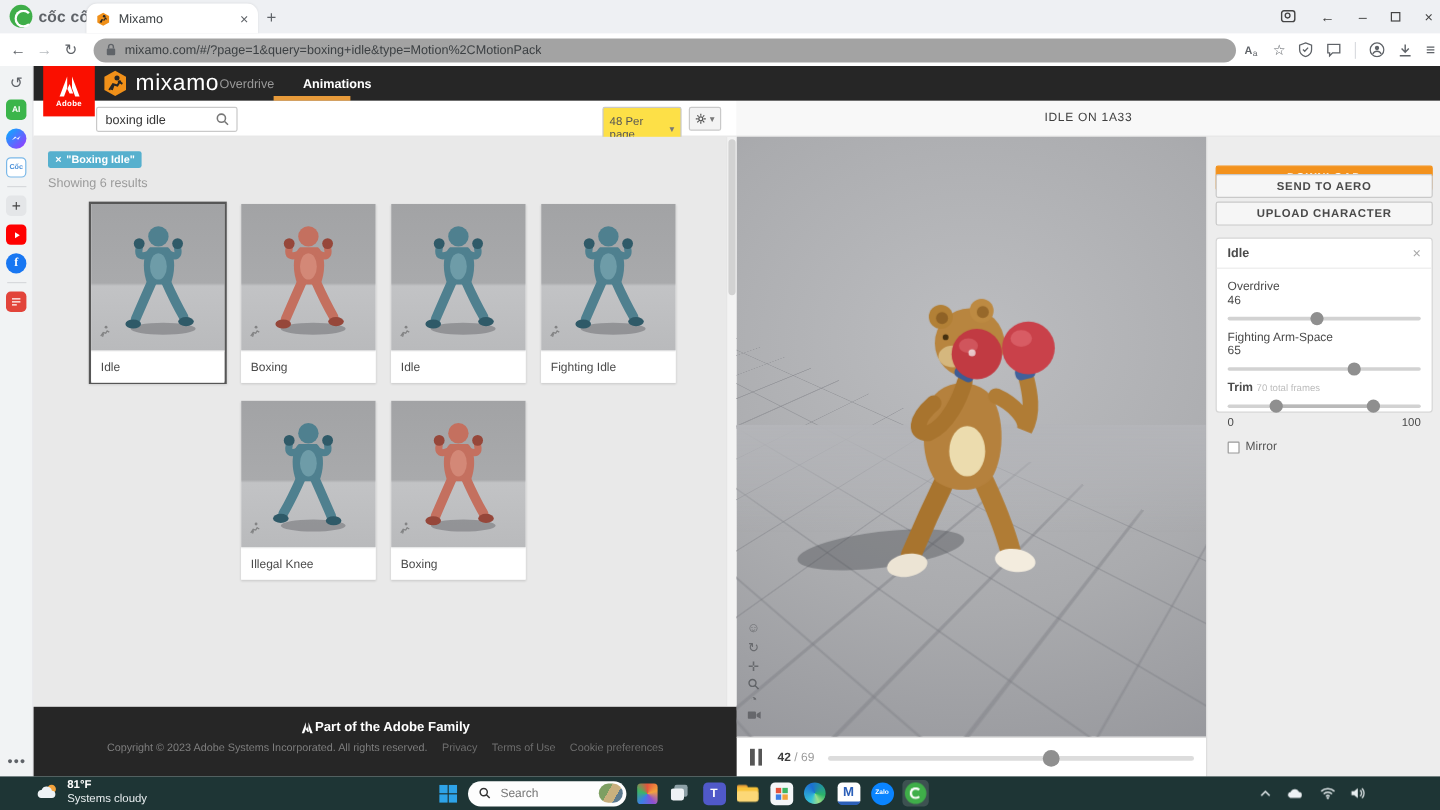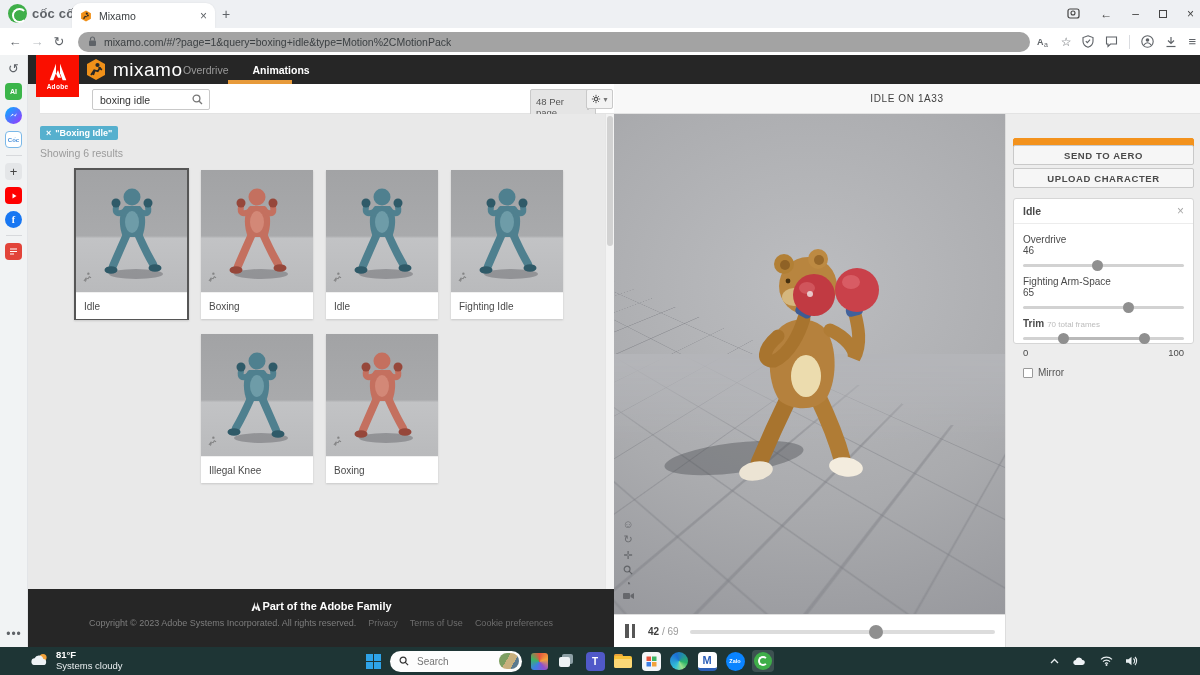--- a/index.html
+++ b/index.html
@@ -45,7 +45,7 @@
   .mx-nav .navitem.active{color:#fff;font-weight:bold;}
   .mx-underline{position:absolute;left:200px;top:25px;width:64px;height:4px;background:#e79a3a;}
 
-  .toolbar{position:absolute;left:12px;top:29px;width:586px;height:30px;background:#ffffff;border-bottom:1px solid #e3e3e3;}
+  .toolbar{position:absolute;left:0;top:29px;width:586px;height:30px;background:#ffffff;border-bottom:1px solid #e3e3e3;}
   .searchbox{position:absolute;left:52px;top:5px;width:118px;height:21px;border:1px solid #c9c9c9;border-radius:2px;background:#fff;display:flex;align-items:center;}
   .searchbox input{border:0;outline:0;flex:1;min-width:0;font-size:10.5px;color:#333;padding:0 0 0 7px;font-family:"Liberation Sans",sans-serif;background:transparent;}
   .perpage{position:absolute;left:474px;top:5px;width:66px;height:36px;border:1px solid #c9c9c9;border-radius:2px;background:#e5e5e5;display:flex;align-items:center;justify-content:space-between;padding:0 5px;font-size:9.5px;color:#555;margin-left:16px;}

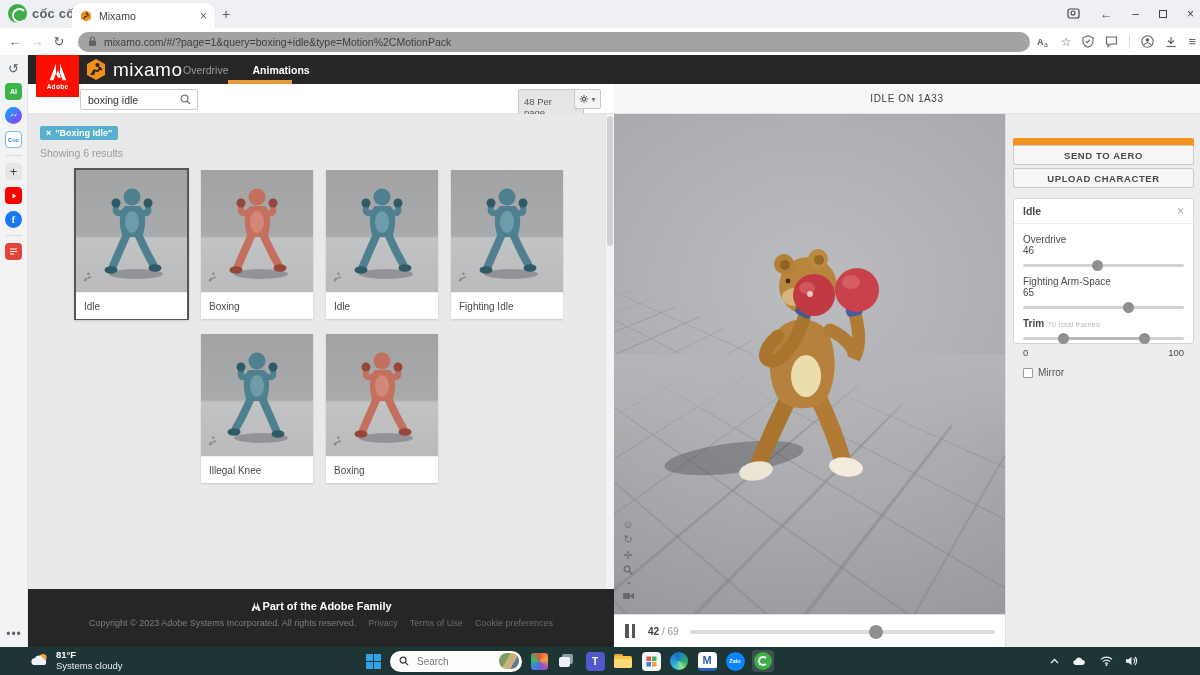--- a/index.html
+++ b/index.html
@@ -48,7 +48,7 @@
   .toolbar{position:absolute;left:0;top:29px;width:586px;height:30px;background:#ffffff;border-bottom:1px solid #e3e3e3;}
   .searchbox{position:absolute;left:52px;top:5px;width:118px;height:21px;border:1px solid #c9c9c9;border-radius:2px;background:#fff;display:flex;align-items:center;}
   .searchbox input{border:0;outline:0;flex:1;min-width:0;font-size:10.5px;color:#333;padding:0 0 0 7px;font-family:"Liberation Sans",sans-serif;background:transparent;}
-  .perpage{position:absolute;left:474px;top:5px;width:66px;height:36px;border:1px solid #c9c9c9;border-radius:2px;background:#e5e5e5;display:flex;align-items:center;justify-content:space-between;padding:0 5px;font-size:9.5px;color:#555;margin-left:16px;}
+  .perpage{position:absolute;left:474px;top:5px;width:66px;height:36px;border:1px solid #c9c9c9;border-radius:2px;background:#fde047;display:flex;align-items:center;justify-content:space-between;padding:0 5px;font-size:9.5px;color:#555;}
   .gearbtn{position:absolute;left:546px;top:5px;width:27px;height:20px;border:1px solid #c9c9c9;border-radius:2px;background:#f3f3f3;display:flex;align-items:center;justify-content:center;gap:2px;color:#555;}
   .caret{font-size:8px;color:#777;}
 

